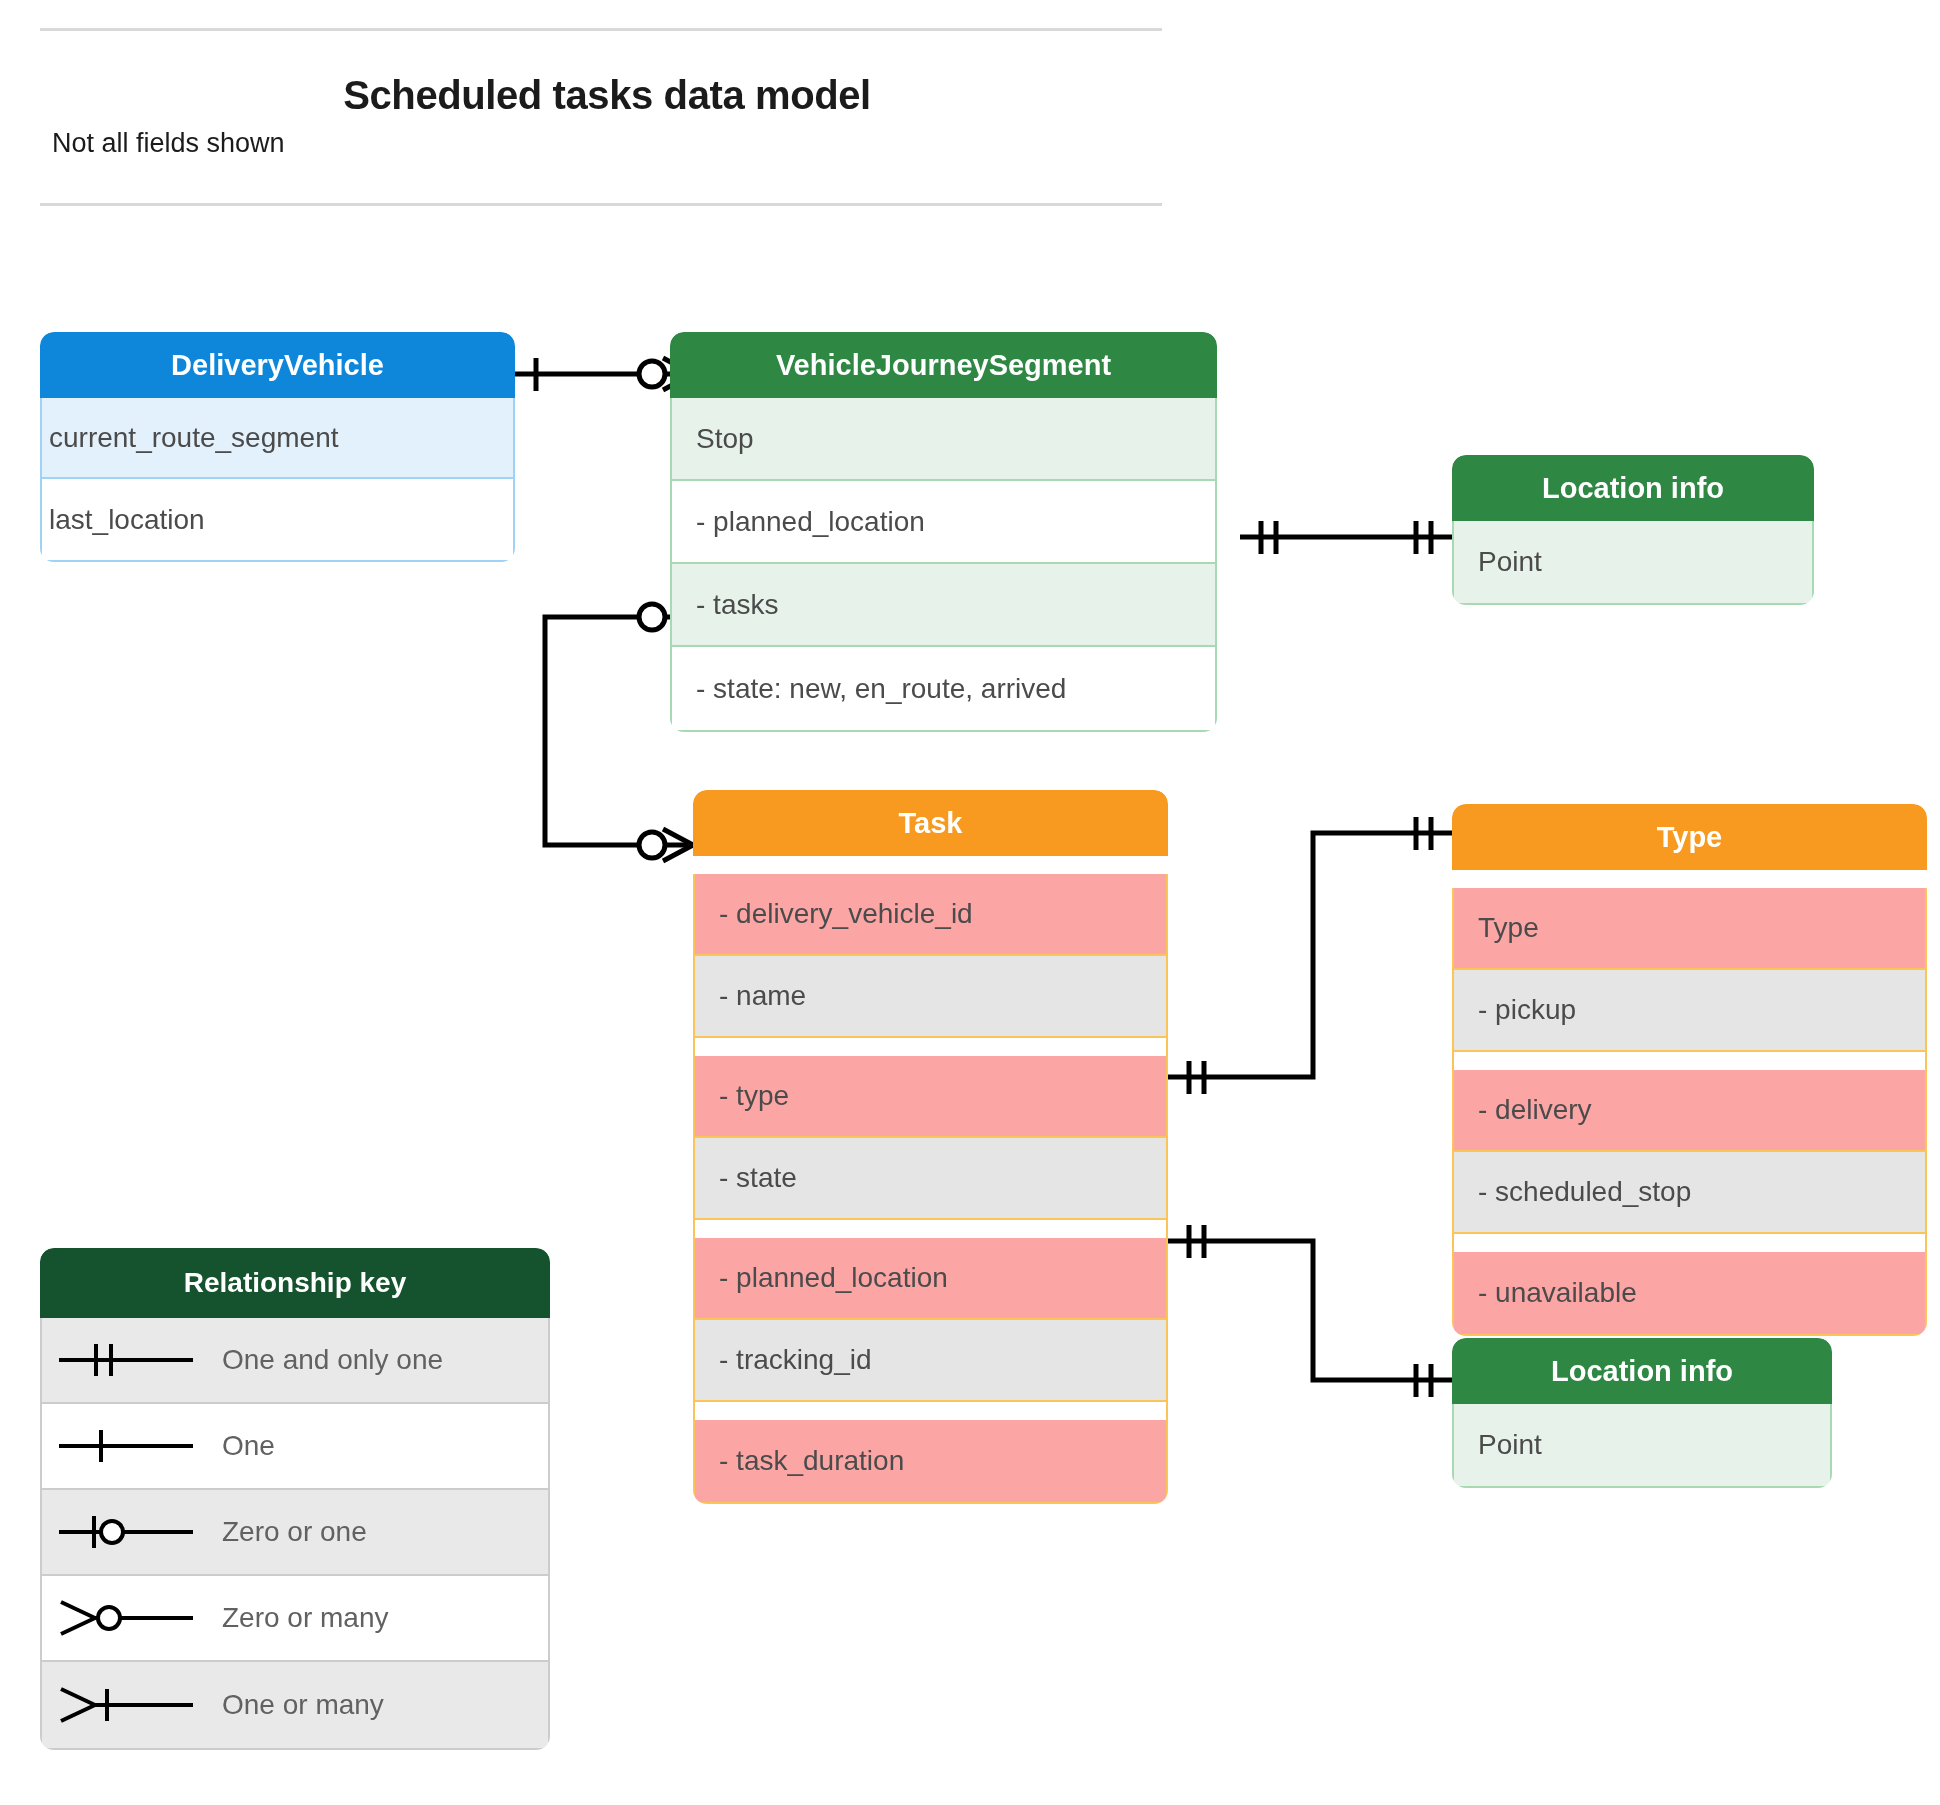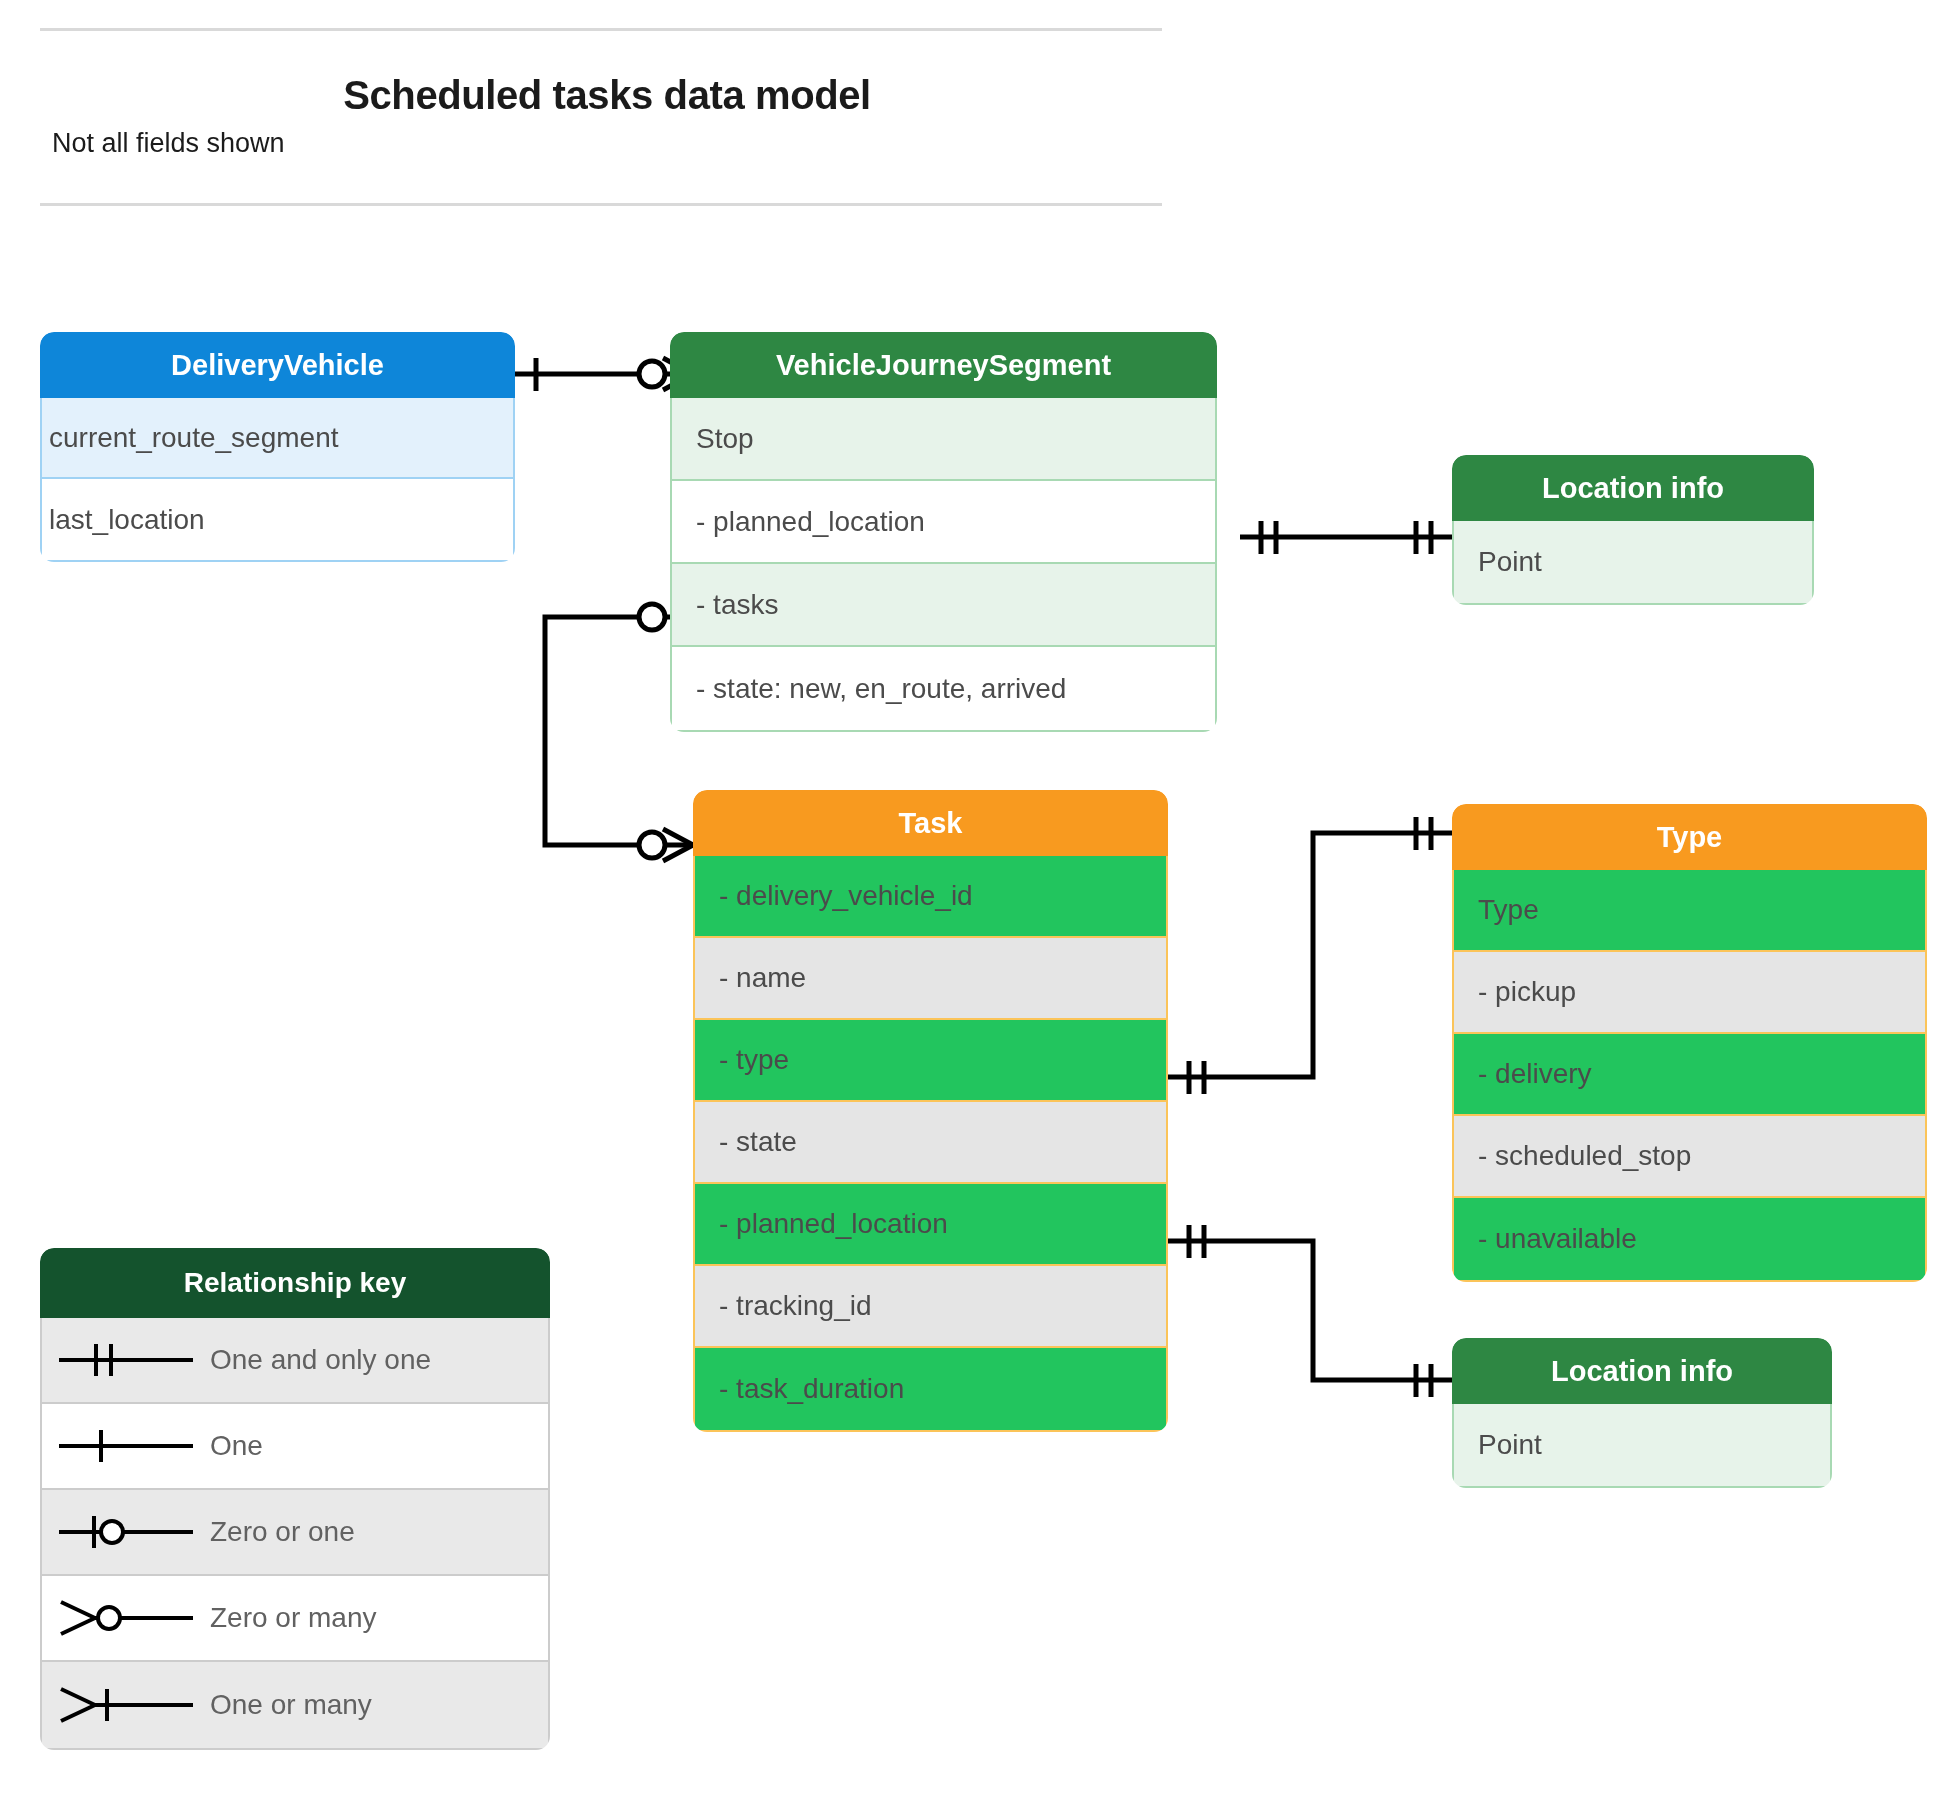--- a/index.html
+++ b/index.html
@@ -93,7 +93,7 @@
                          border-bottom-left-radius: 6px; border-bottom-right-radius: 6px; }
   .th-orange .ent-row { border-bottom: 2px solid #fbc459; }
   .th-orange .ent-row:last-child { border-bottom: none; }
-  .th-orange .ent-row.alt { background: #22c55e; }
+  .th-orange .ent-row.alt { background: #fca5a5; margin-top: 18px; }
   .th-orange .ent-row.plain { background: #e5e5e5; }
 
   

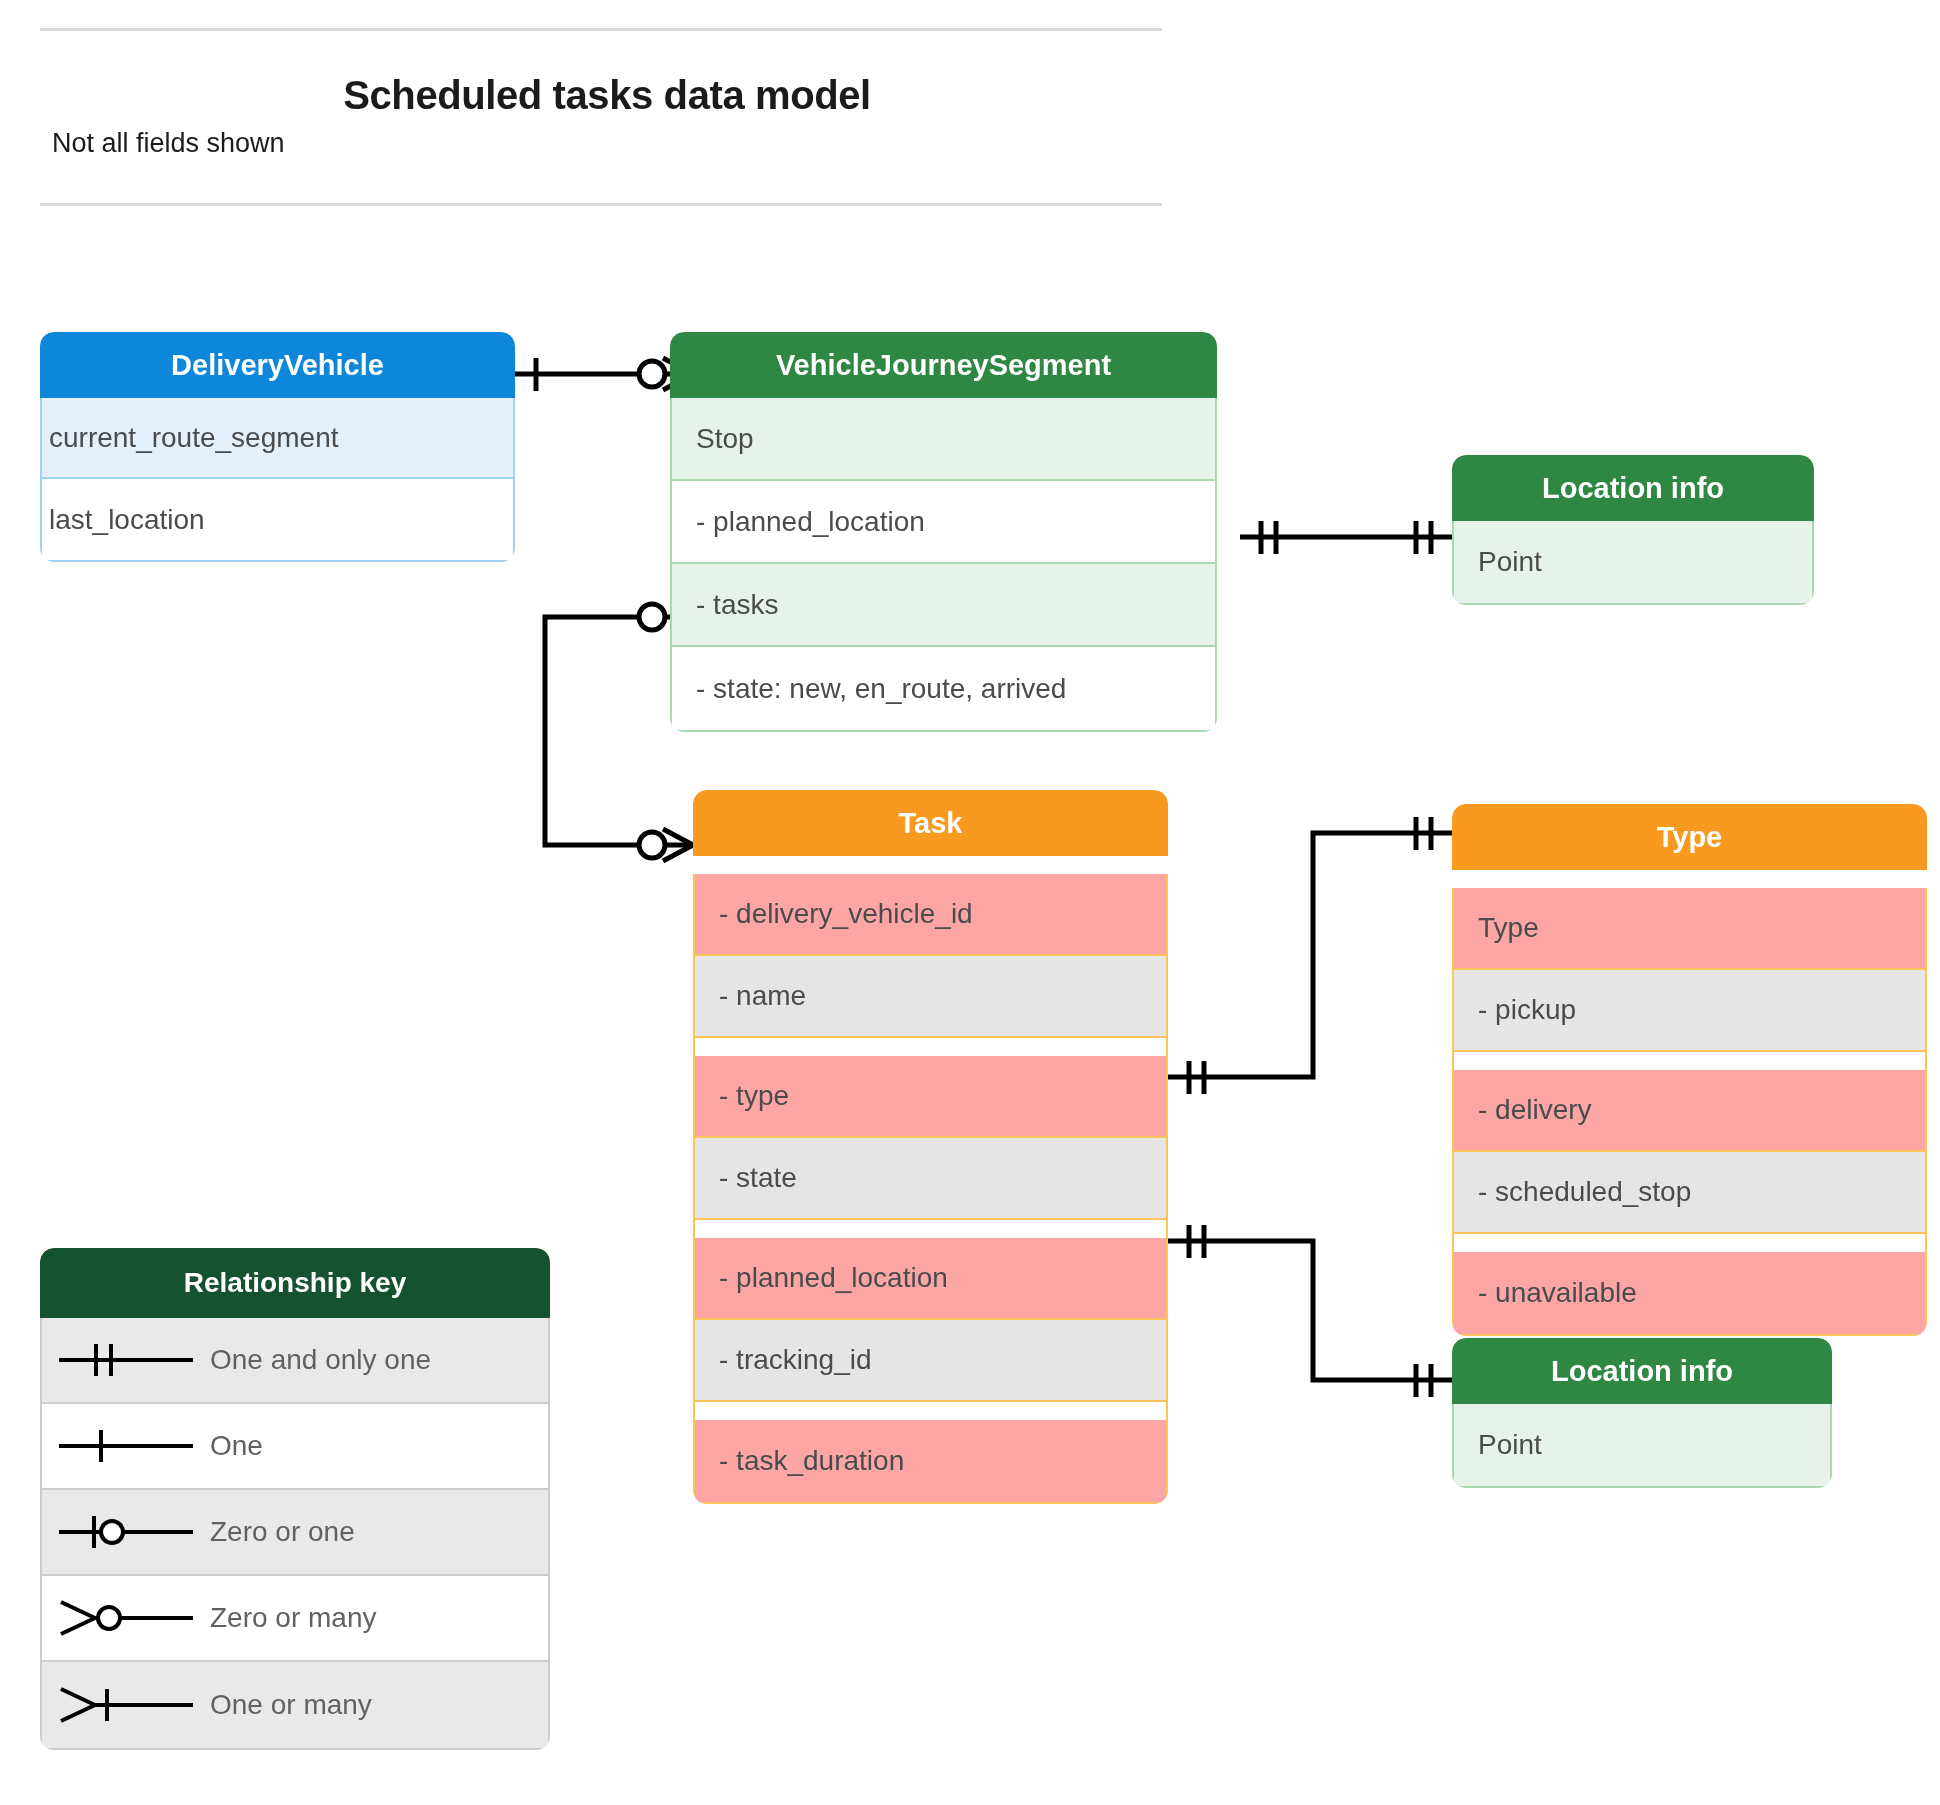--- a/index.html
+++ b/index.html
@@ -132,7 +132,7 @@
 
   #ent-relationship-key { left: 40px; top: 1248px; width: 510px; }
   #ent-relationship-key .ent-head { height: 70px; font-size: 28px; }
-  #ent-relationship-key .ent-row  { height: 86px; padding-left: 0; }
+  #ent-relationship-key .ent-row  { height: 86px; padding-left: 0; gap: 12px; }
 
   .legend-sym {
     width: 168px; flex: 0 0 168px;

